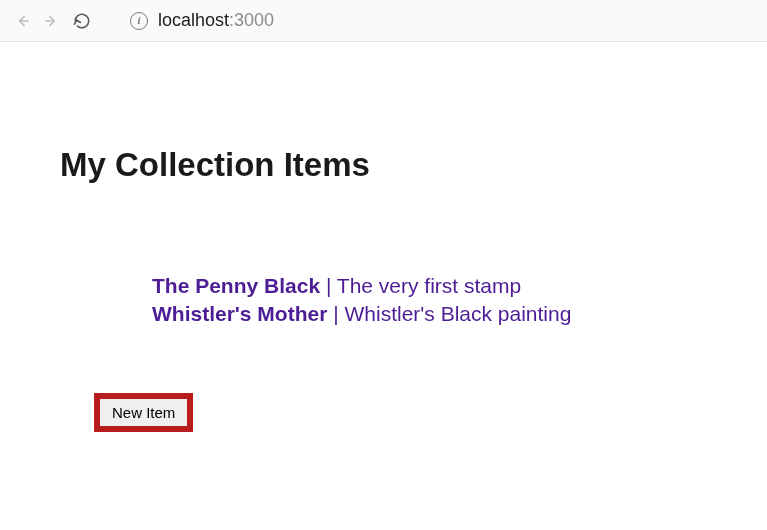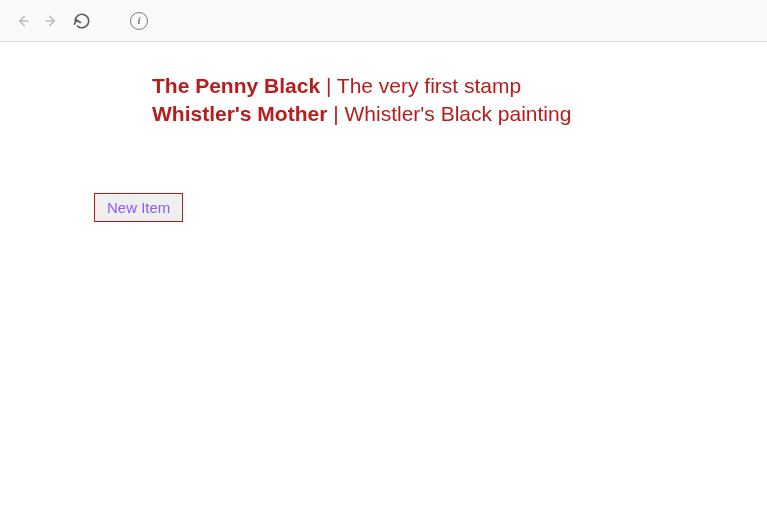--- a/index.html
+++ b/index.html
@@ -132,6 +132,7 @@
   </div>
   <div class="address-area">
     <div class="info-circle">i</div>
+    <div class="url"><span class="host">localhost</span><span class="port">:3000</span></div>
   </div>
 </div>
 

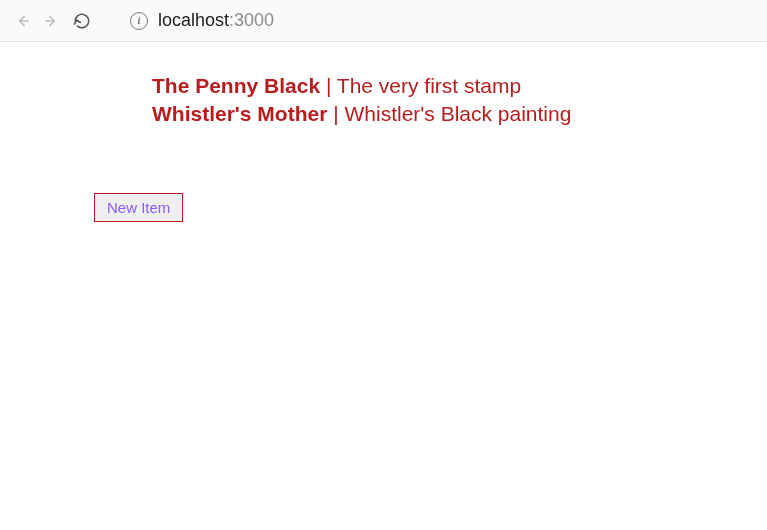--- a/index.html
+++ b/index.html
@@ -137,6 +137,7 @@
 </div>
 
 <div class="content">
+  <h1 class="page-title">My Collection Items</h1>
 
   <div class="items">
     <div class="item-row">

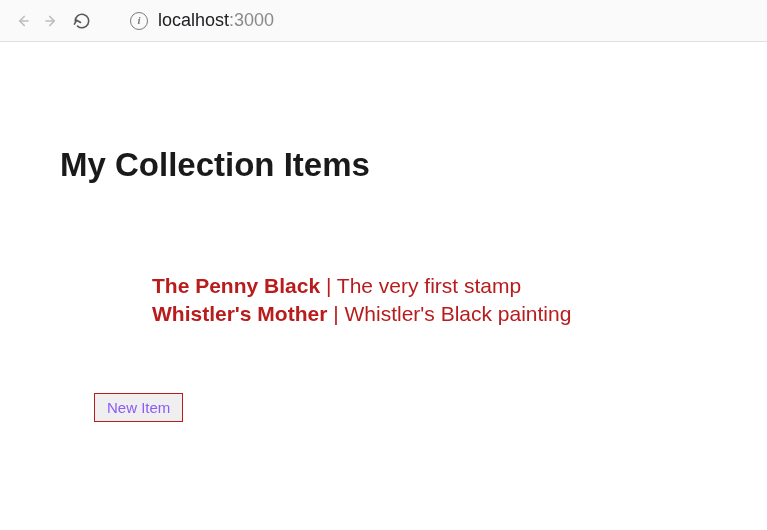--- a/index.html
+++ b/index.html
@@ -80,7 +80,7 @@
       margin-left: 92px;
       font-size: 21px;
       line-height: 1.35;
-      color: #b91c1c;
+      color: #4c1d95;
     }
     .item-row {
       white-space: nowrap;

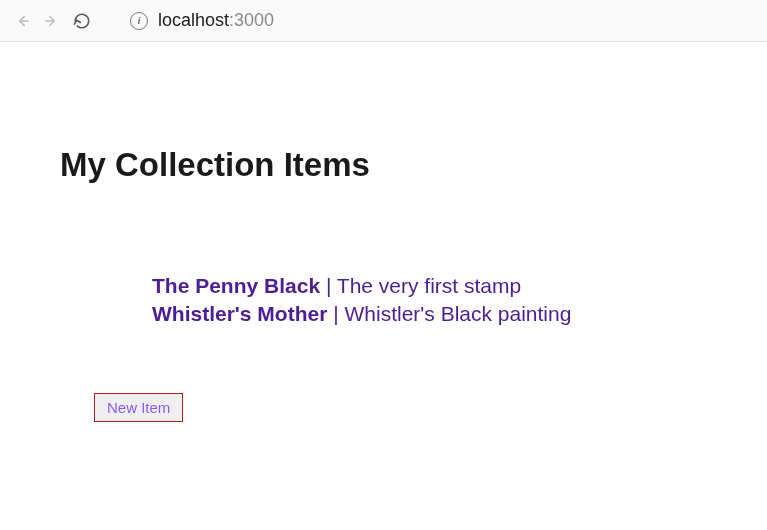--- a/index.html
+++ b/index.html
@@ -103,9 +103,9 @@
       font-size: 15px;
       padding: 5px 12px;
       background: #efefef;
-      border: 1px solid #b91c1c;
+      border: 6px solid #b91c1c;
       cursor: pointer;
-      color: #8b5cf6;
+      color: #000000;
     }
   </style>
 </head>

